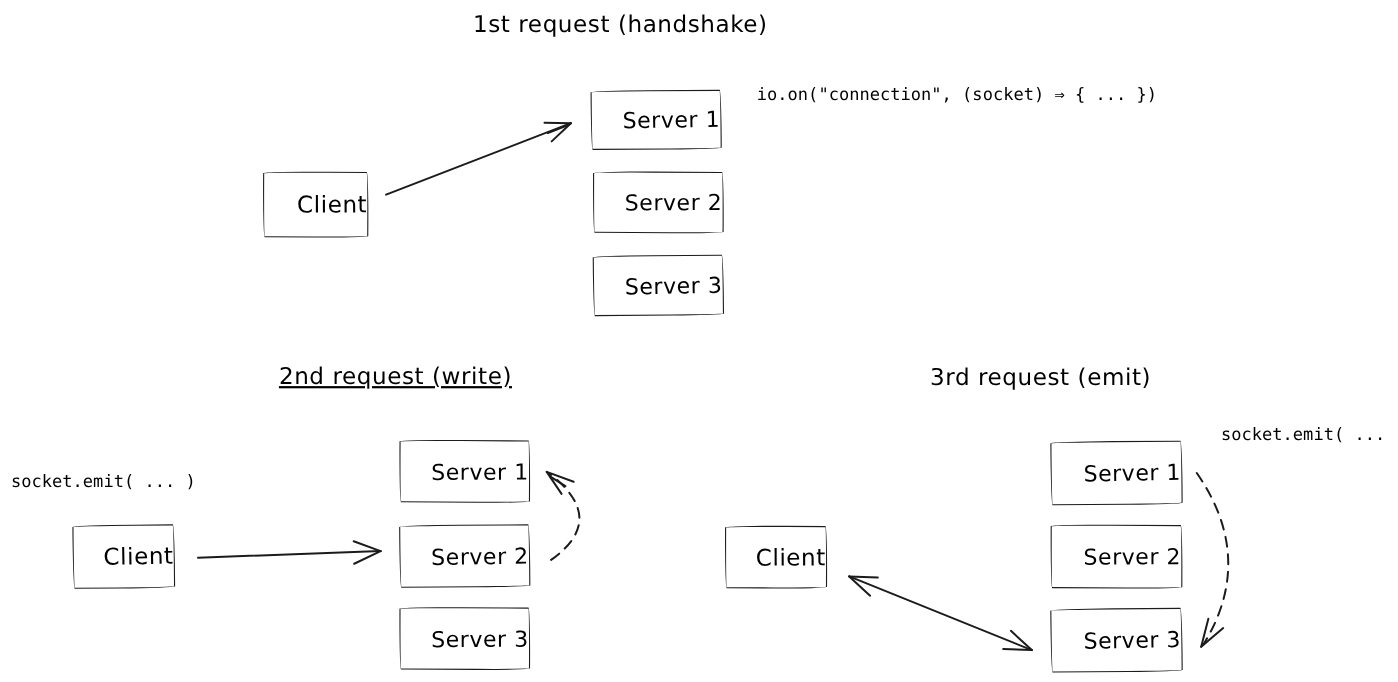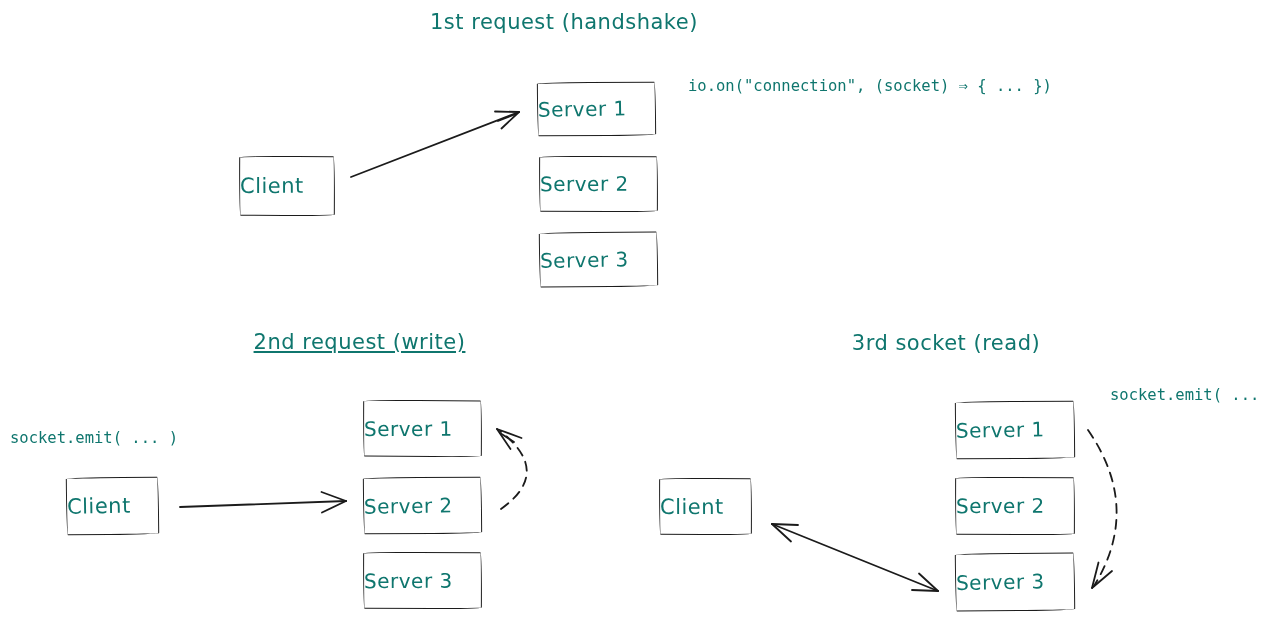--- a/index.html
+++ b/index.html
@@ -10,7 +10,7 @@
     background: #ffffff;
     overflow: hidden;
     font-family: "DejaVu Sans", sans-serif;
-    color: #0f766e;
+    color: #000000;
   }
   .arrows {
     position: absolute;

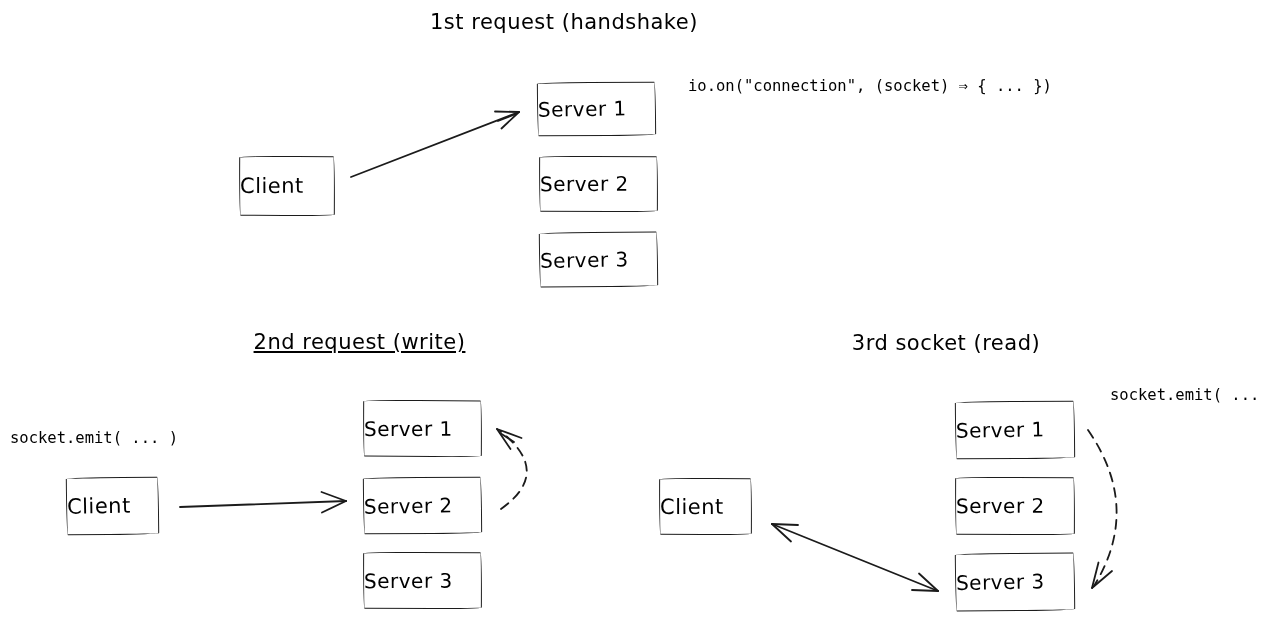--- a/index.html
+++ b/index.html
@@ -24,7 +24,7 @@
     background: #ffffff;
     display: flex;
     align-items: center;
-    justify-content: flex-start;
+    justify-content: flex-end;
     
     border-radius: 255px 8px 225px 8px / 8px 225px 8px 255px;
   }

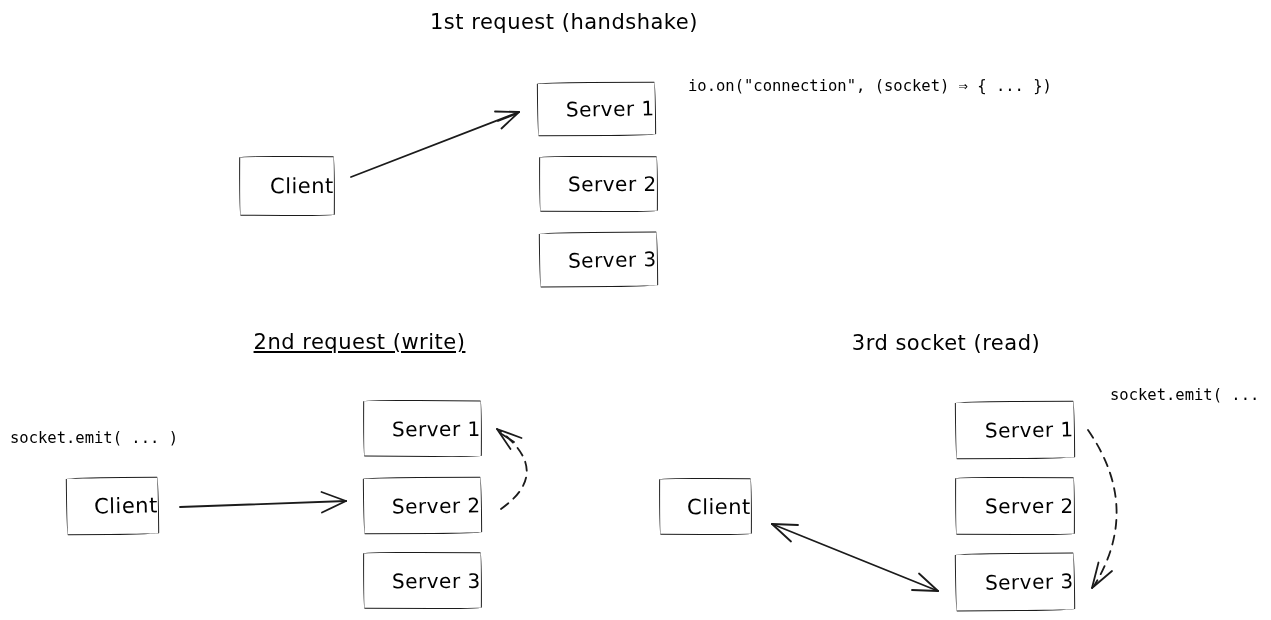--- a/index.html
+++ b/index.html
@@ -129,7 +129,7 @@
     <span>Server 3</span>
   </div>
 
-  <div class="title" style="left:840px; top:331px; width:212px;">3rd socket (read)</div>
+  <div class="title" style="left:840px; top:331px; width:212px;">3rd request (emit)</div>
 
   <div class="code" style="left:1110px; top:386px;">socket.emit( ... )</div>
 

